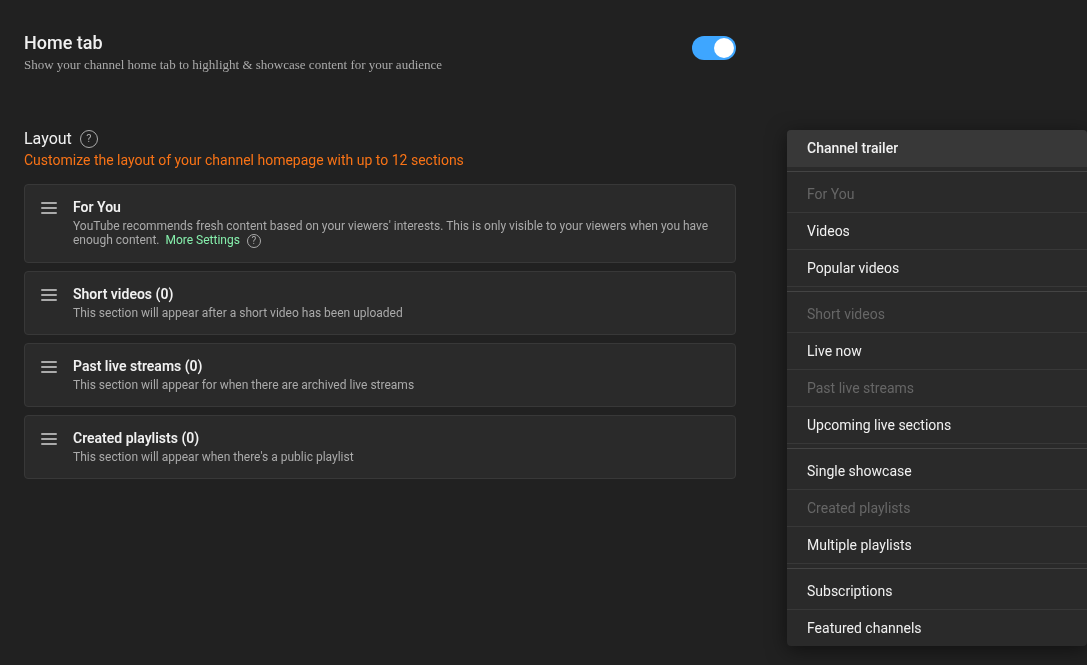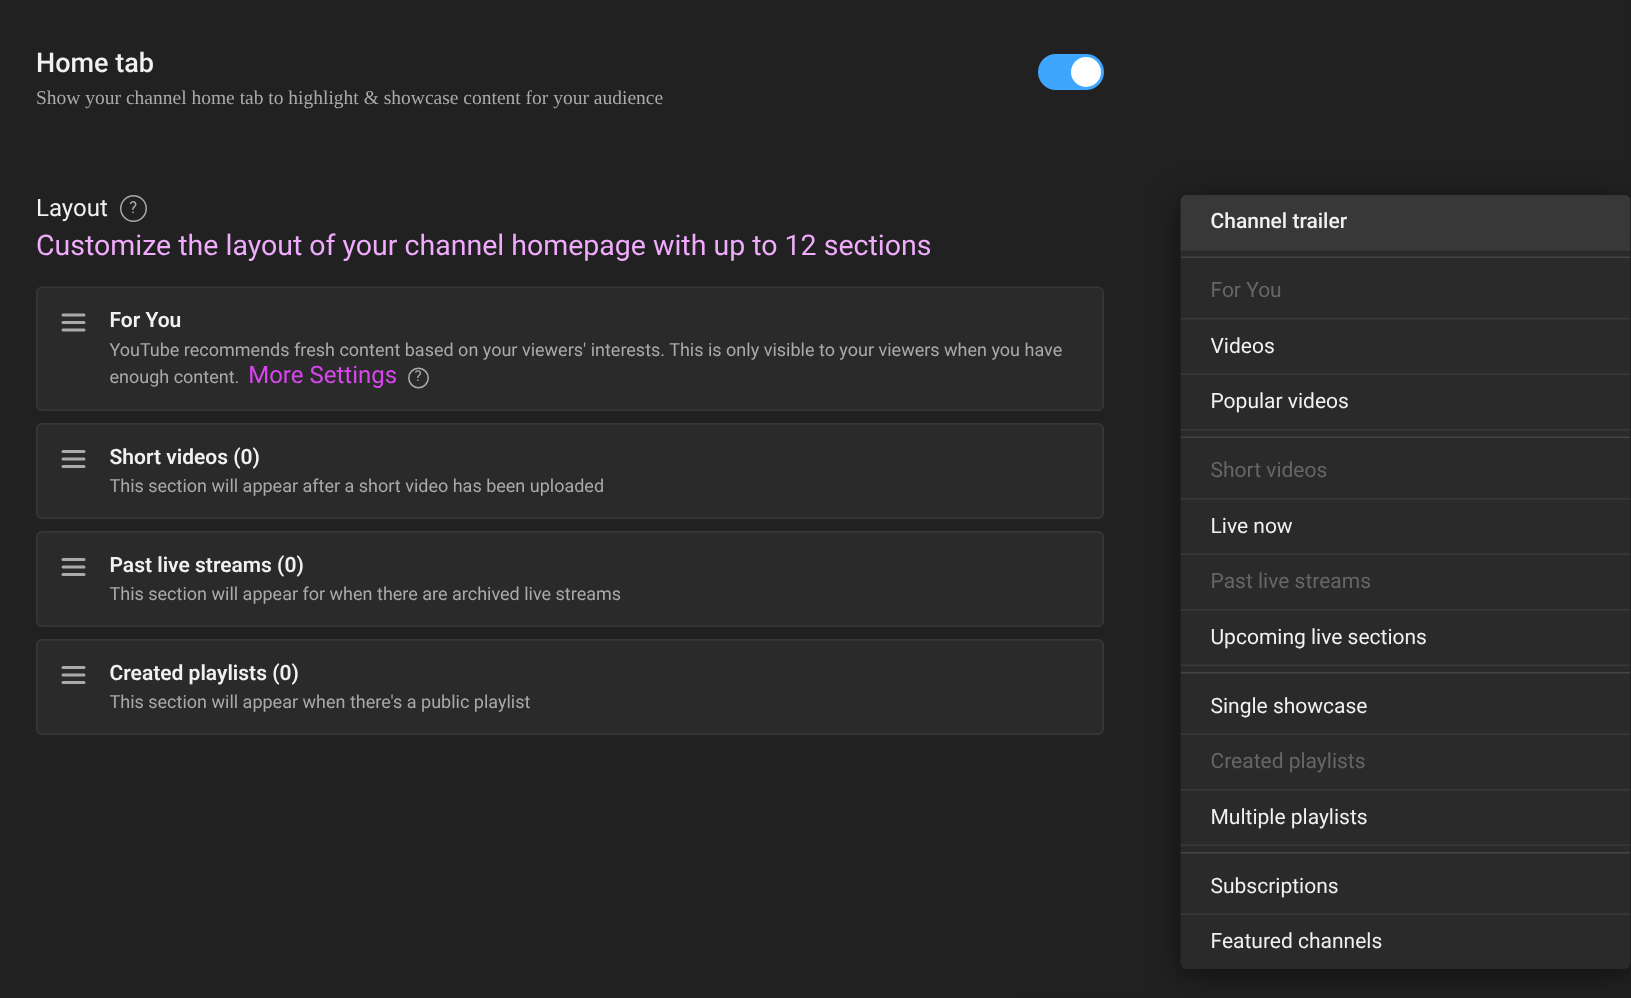--- a/index.html
+++ b/index.html
@@ -94,8 +94,8 @@
       flex-shrink: 0;
     }
     .layout-desc {
-      font-size: 19px;
-      color: #f0abfc;
+      font-size: 14px;
+      color: #f97316;
       margin-bottom: 16px;
     }
 

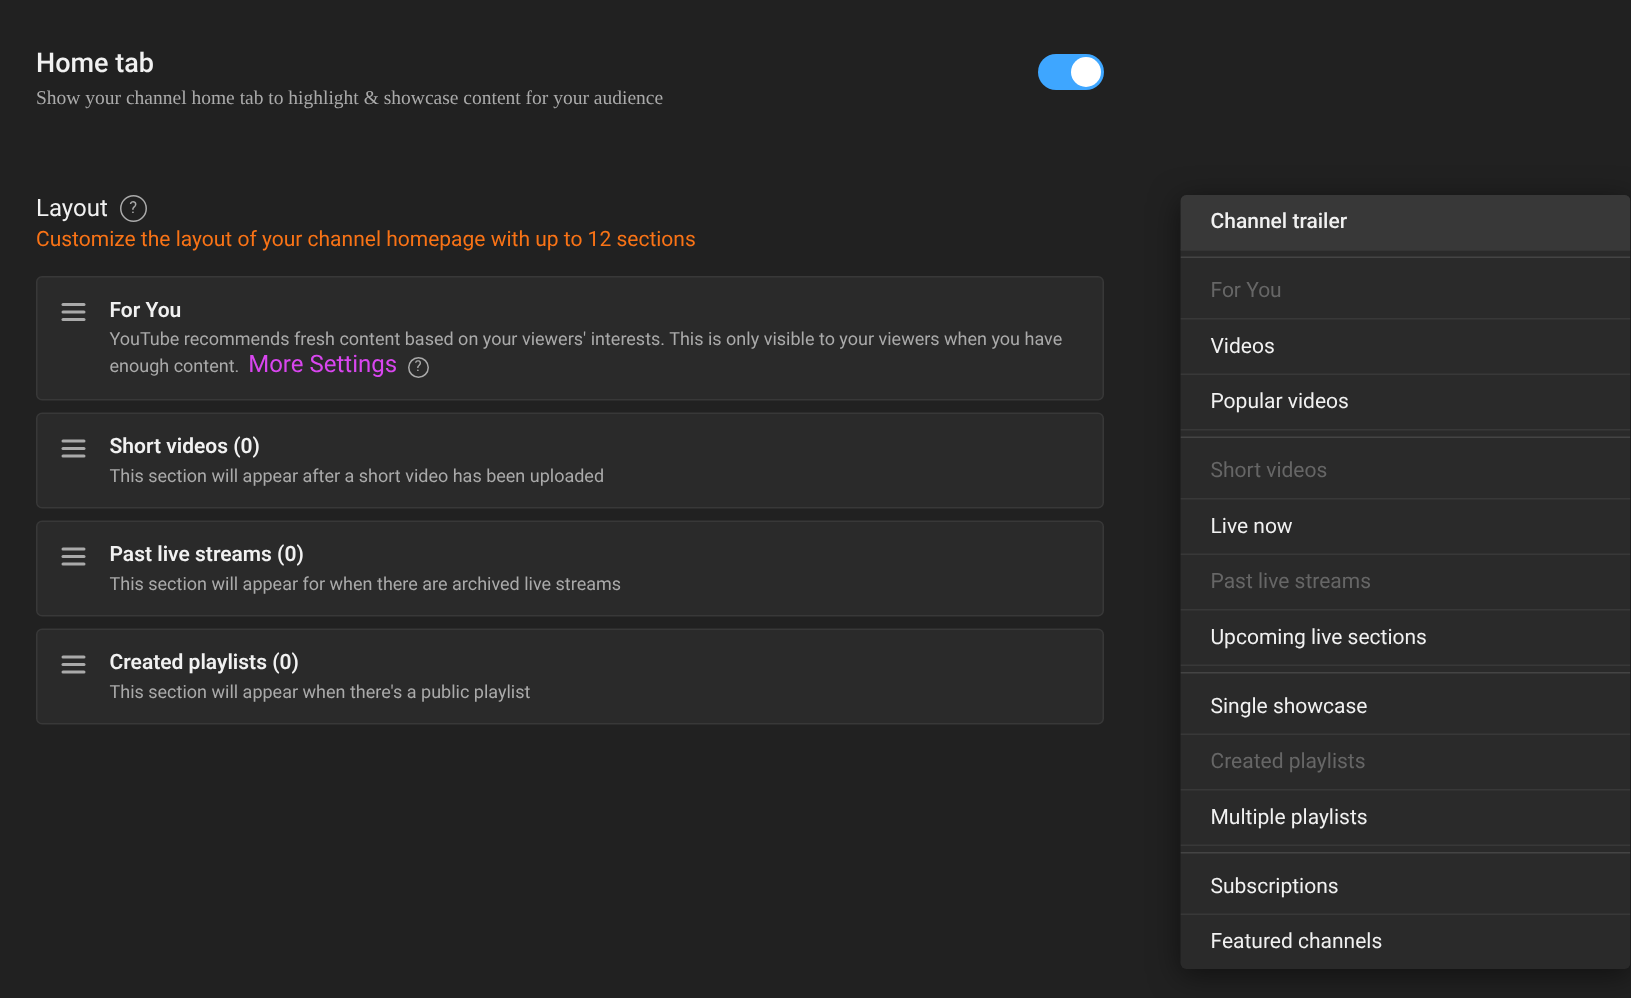--- a/index.html
+++ b/index.html
@@ -138,9 +138,9 @@
       color: #aaa;
     }
     .more-settings-link {
-      color: #d946ef;
+      color: #86efac;
       text-decoration: none;
-      font-size: 16px;
+      font-size: 12px;
     }
 
     

